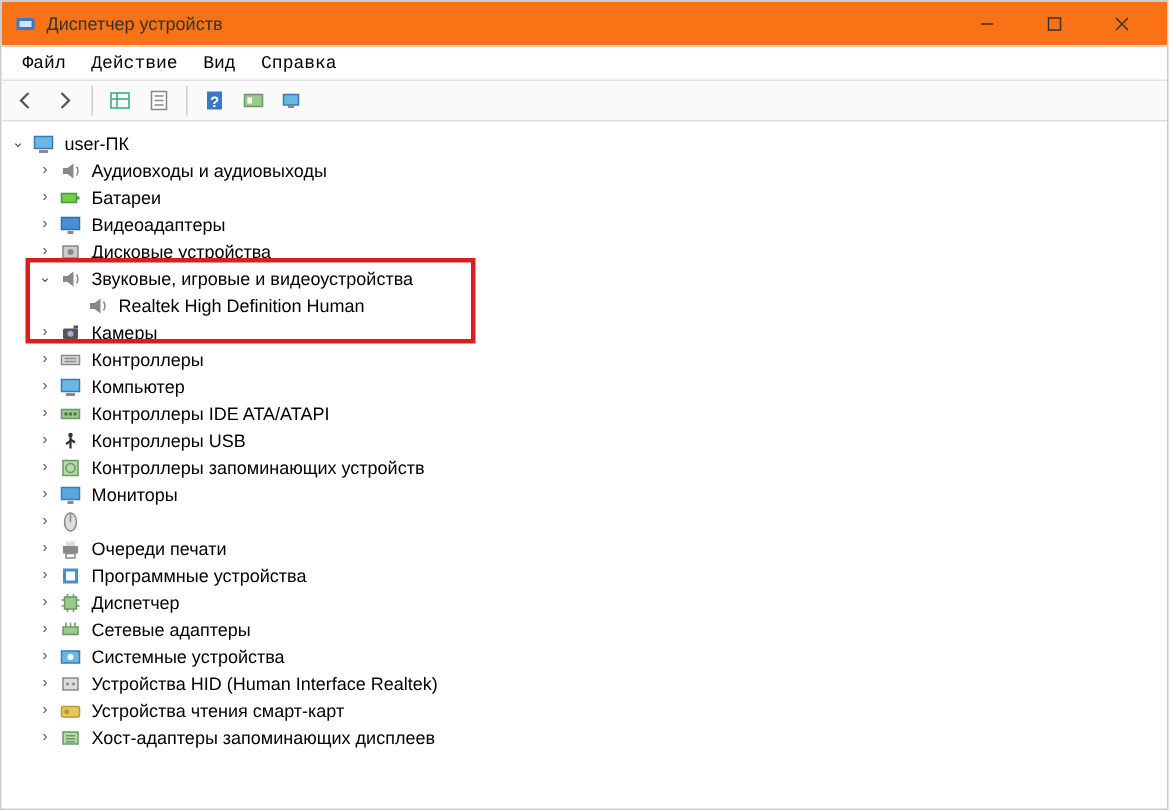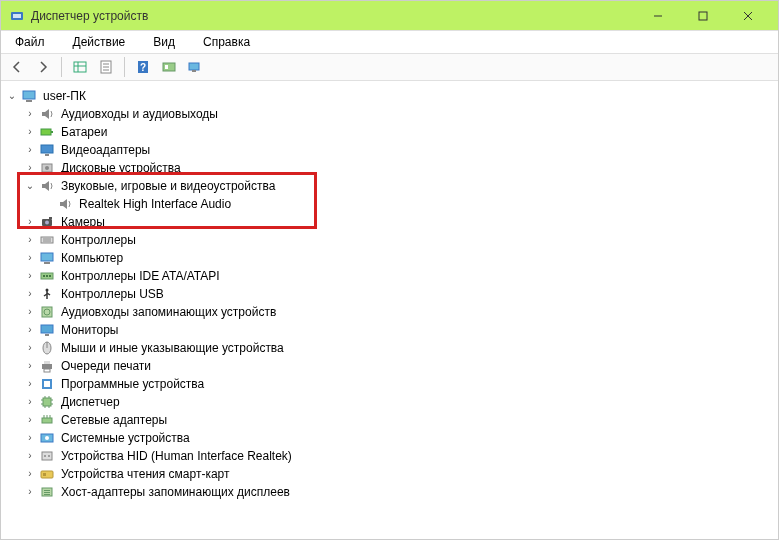--- a/index.html
+++ b/index.html
@@ -20,7 +20,7 @@
     align-items: center;
     padding: 0 8px;
     border-bottom: 1px solid #e0e0e0;
-    background: #bef264;
+    background: #f97316;
   }
   .titlebar .app-icon { width: 16px; height: 16px; margin-right: 6px; }
   .titlebar .title { flex: 1; color: #333; }

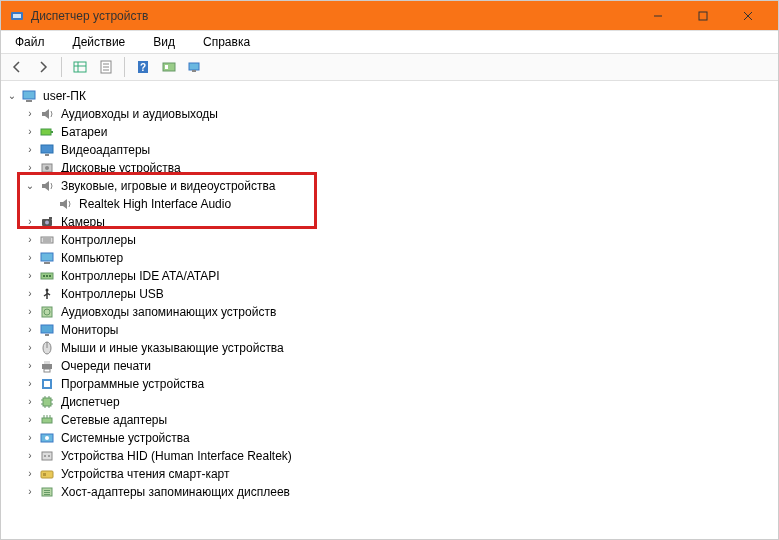--- a/index.html
+++ b/index.html
@@ -35,7 +35,8 @@
     display: flex;
     align-items: center;
     padding: 0 6px;
-    gap: 12px;
+    gap: 1px;
+    font-family: Liberation Mono, monospace;
   }
   .menubar .menu-item {
     padding: 2px 8px;

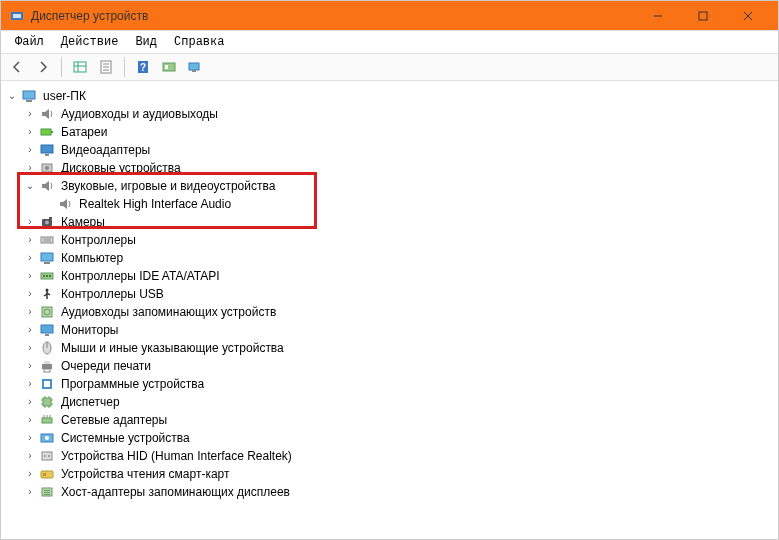--- a/index.html
+++ b/index.html
@@ -256,7 +256,7 @@
             <path d="M12 5 Q14 8 12 11" fill="none" stroke="#888"></path>
           </svg>
         </span>
-        <span class="label">Realtek High Interface Audio</span>
+        <span class="label">Realtek High Definition Human</span>
       </div>
       <div class="tree-row">
         <span class="spacer" style="width:18px"></span>

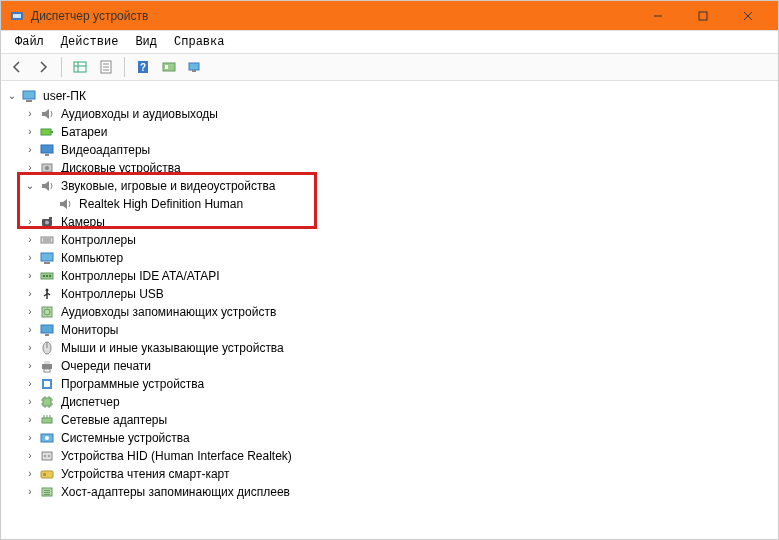--- a/index.html
+++ b/index.html
@@ -328,7 +328,7 @@
             <circle cx="8" cy="8" r="3" fill="none" stroke="#696"></circle>
           </svg>
         </span>
-        <span class="label">Аудиовходы запоминающих устройств</span>
+        <span class="label">Контроллеры запоминающих устройств</span>
       </div>
       <div class="tree-row">
         <span class="spacer" style="width:18px"></span>

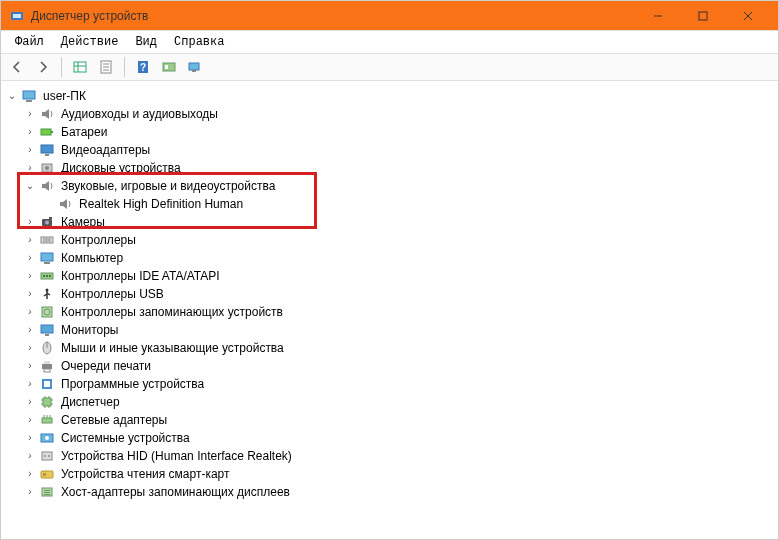--- a/index.html
+++ b/index.html
@@ -350,7 +350,6 @@
             <line x1="8" y1="2" x2="8" y2="8" stroke="#888"></line>
           </svg>
         </span>
-        <span class="label">Мыши и иные указывающие устройства</span>
       </div>
       <div class="tree-row">
         <span class="spacer" style="width:18px"></span>

